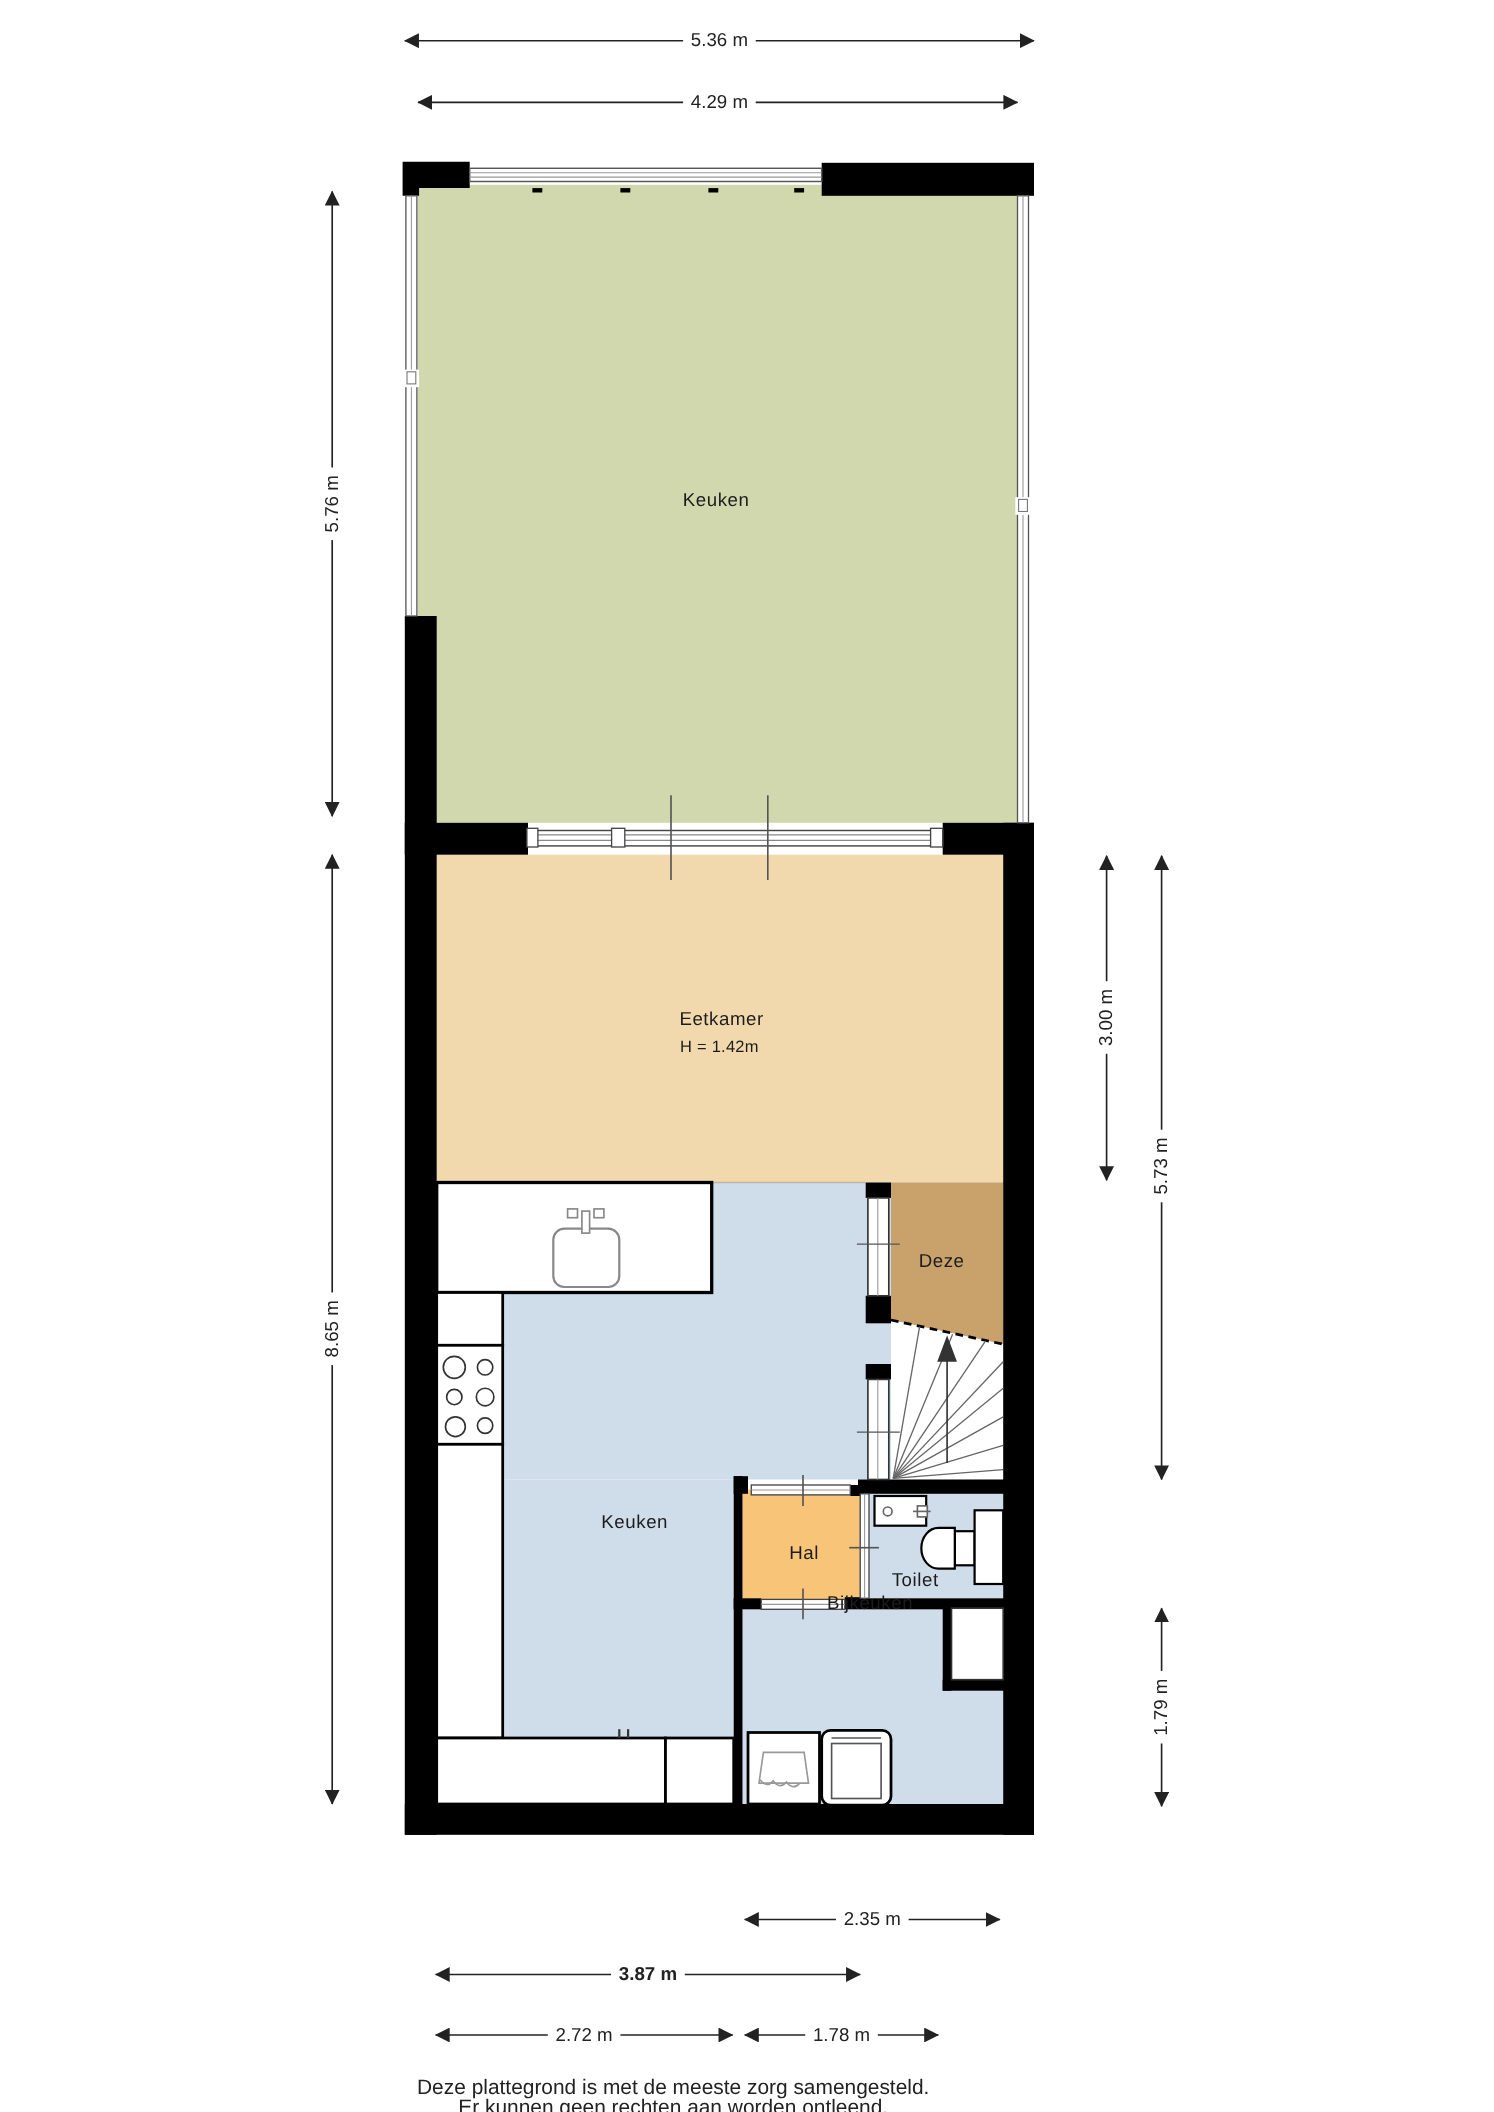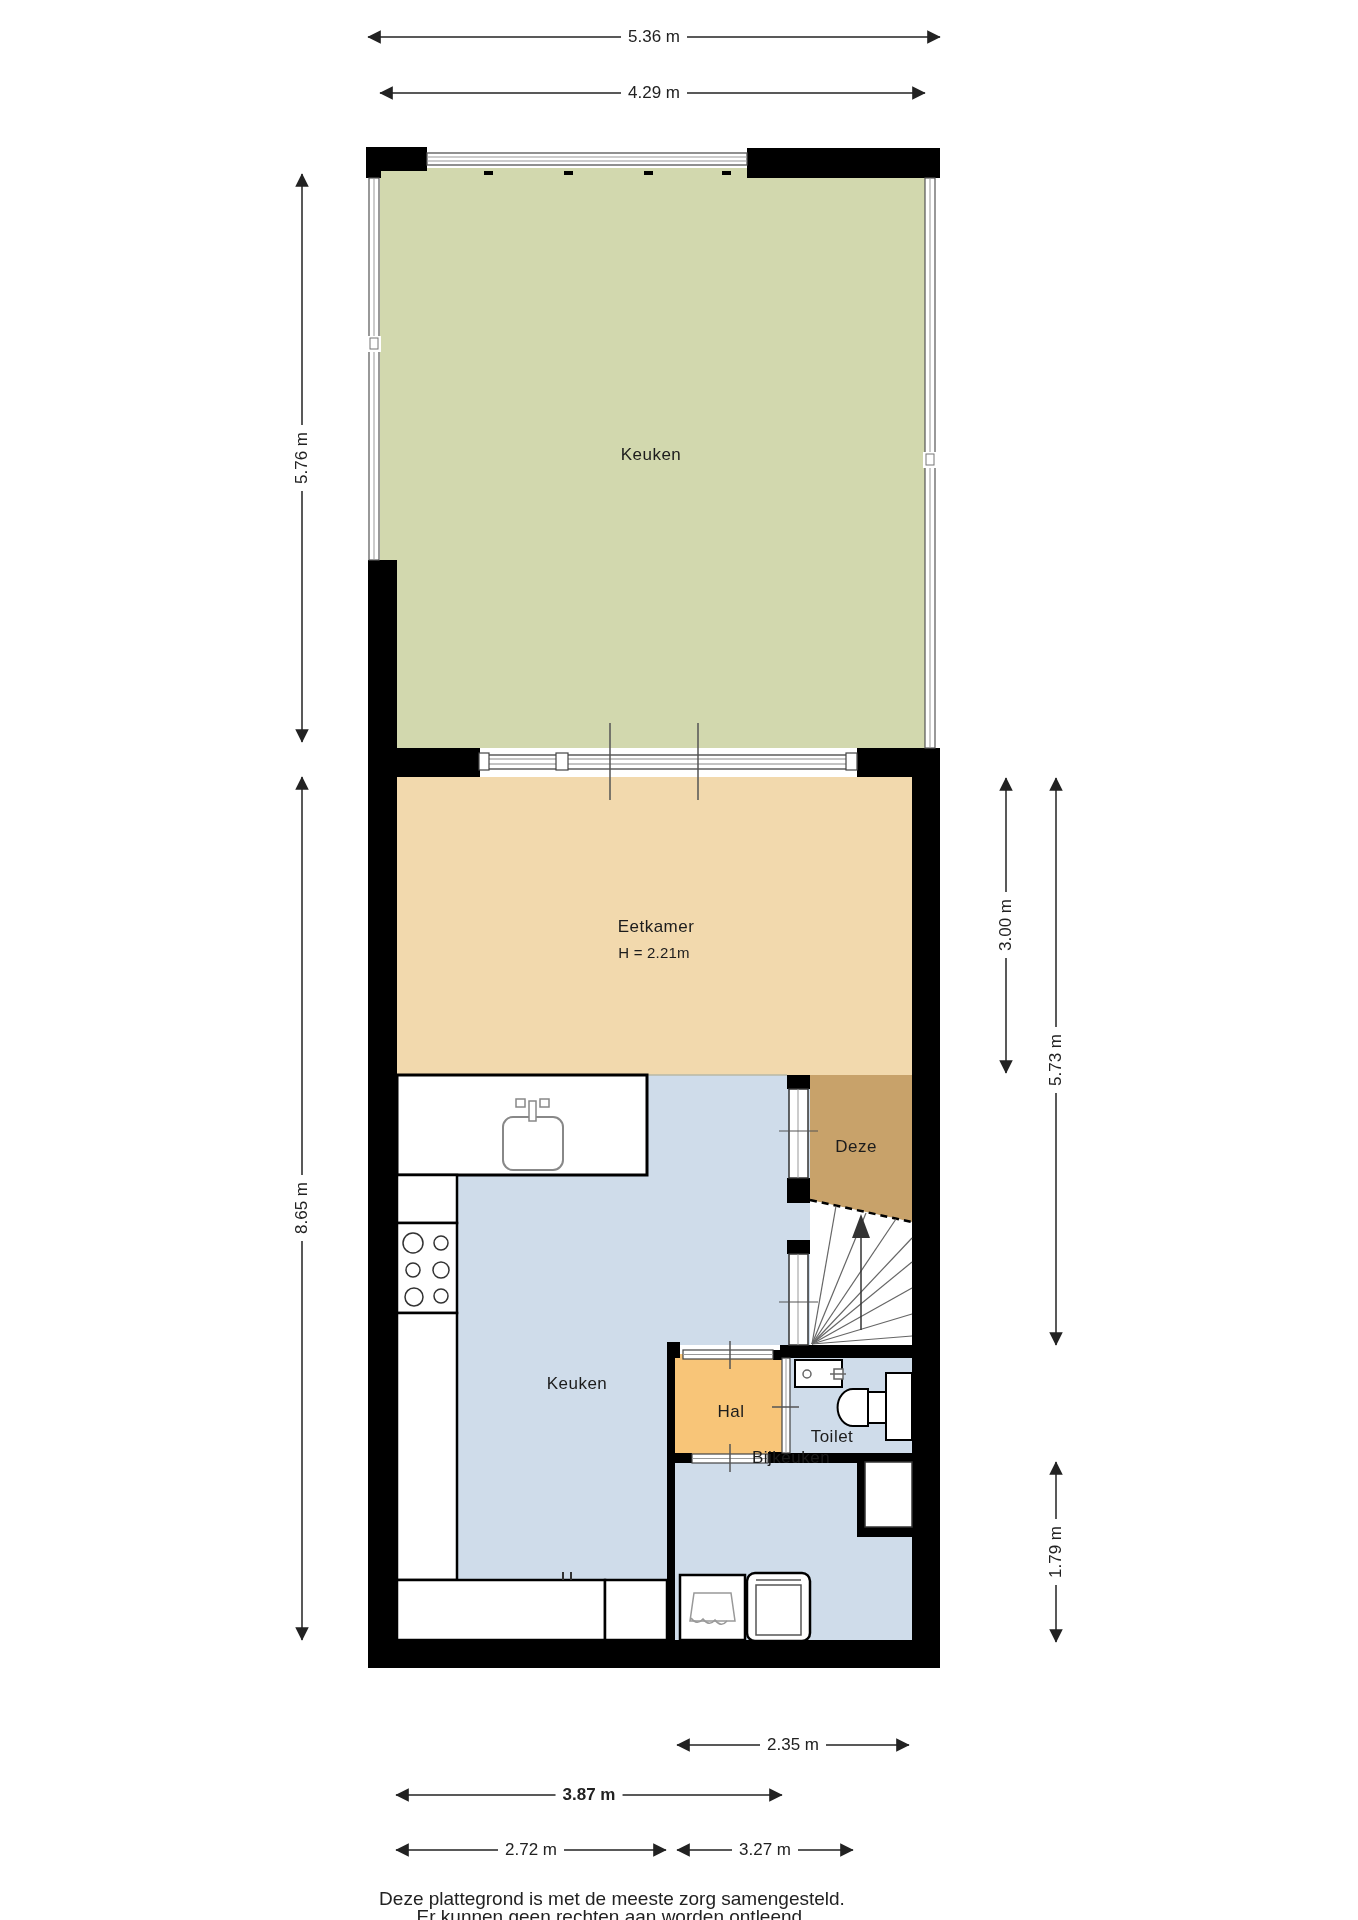--- a/index.html
+++ b/index.html
@@ -184,7 +184,7 @@
 
 <div class="lbl" style="left:651px;top:455px;">Keuken</div>
 <div class="lbl" style="left:656px;top:927px;">Eetkamer</div>
-<div class="lbl small" style="left:654px;top:952px;">H = 2.21m</div>
+<div class="lbl small" style="left:654px;top:952px;">H = 1.42m</div>
 <div class="lbl" style="left:856px;top:1147px;">Deze</div>
 <div class="lbl" style="left:577px;top:1357px;margin-top:27px;">Keuken</div>
 <div class="lbl" style="left:731px;top:1412px;">Hal</div>

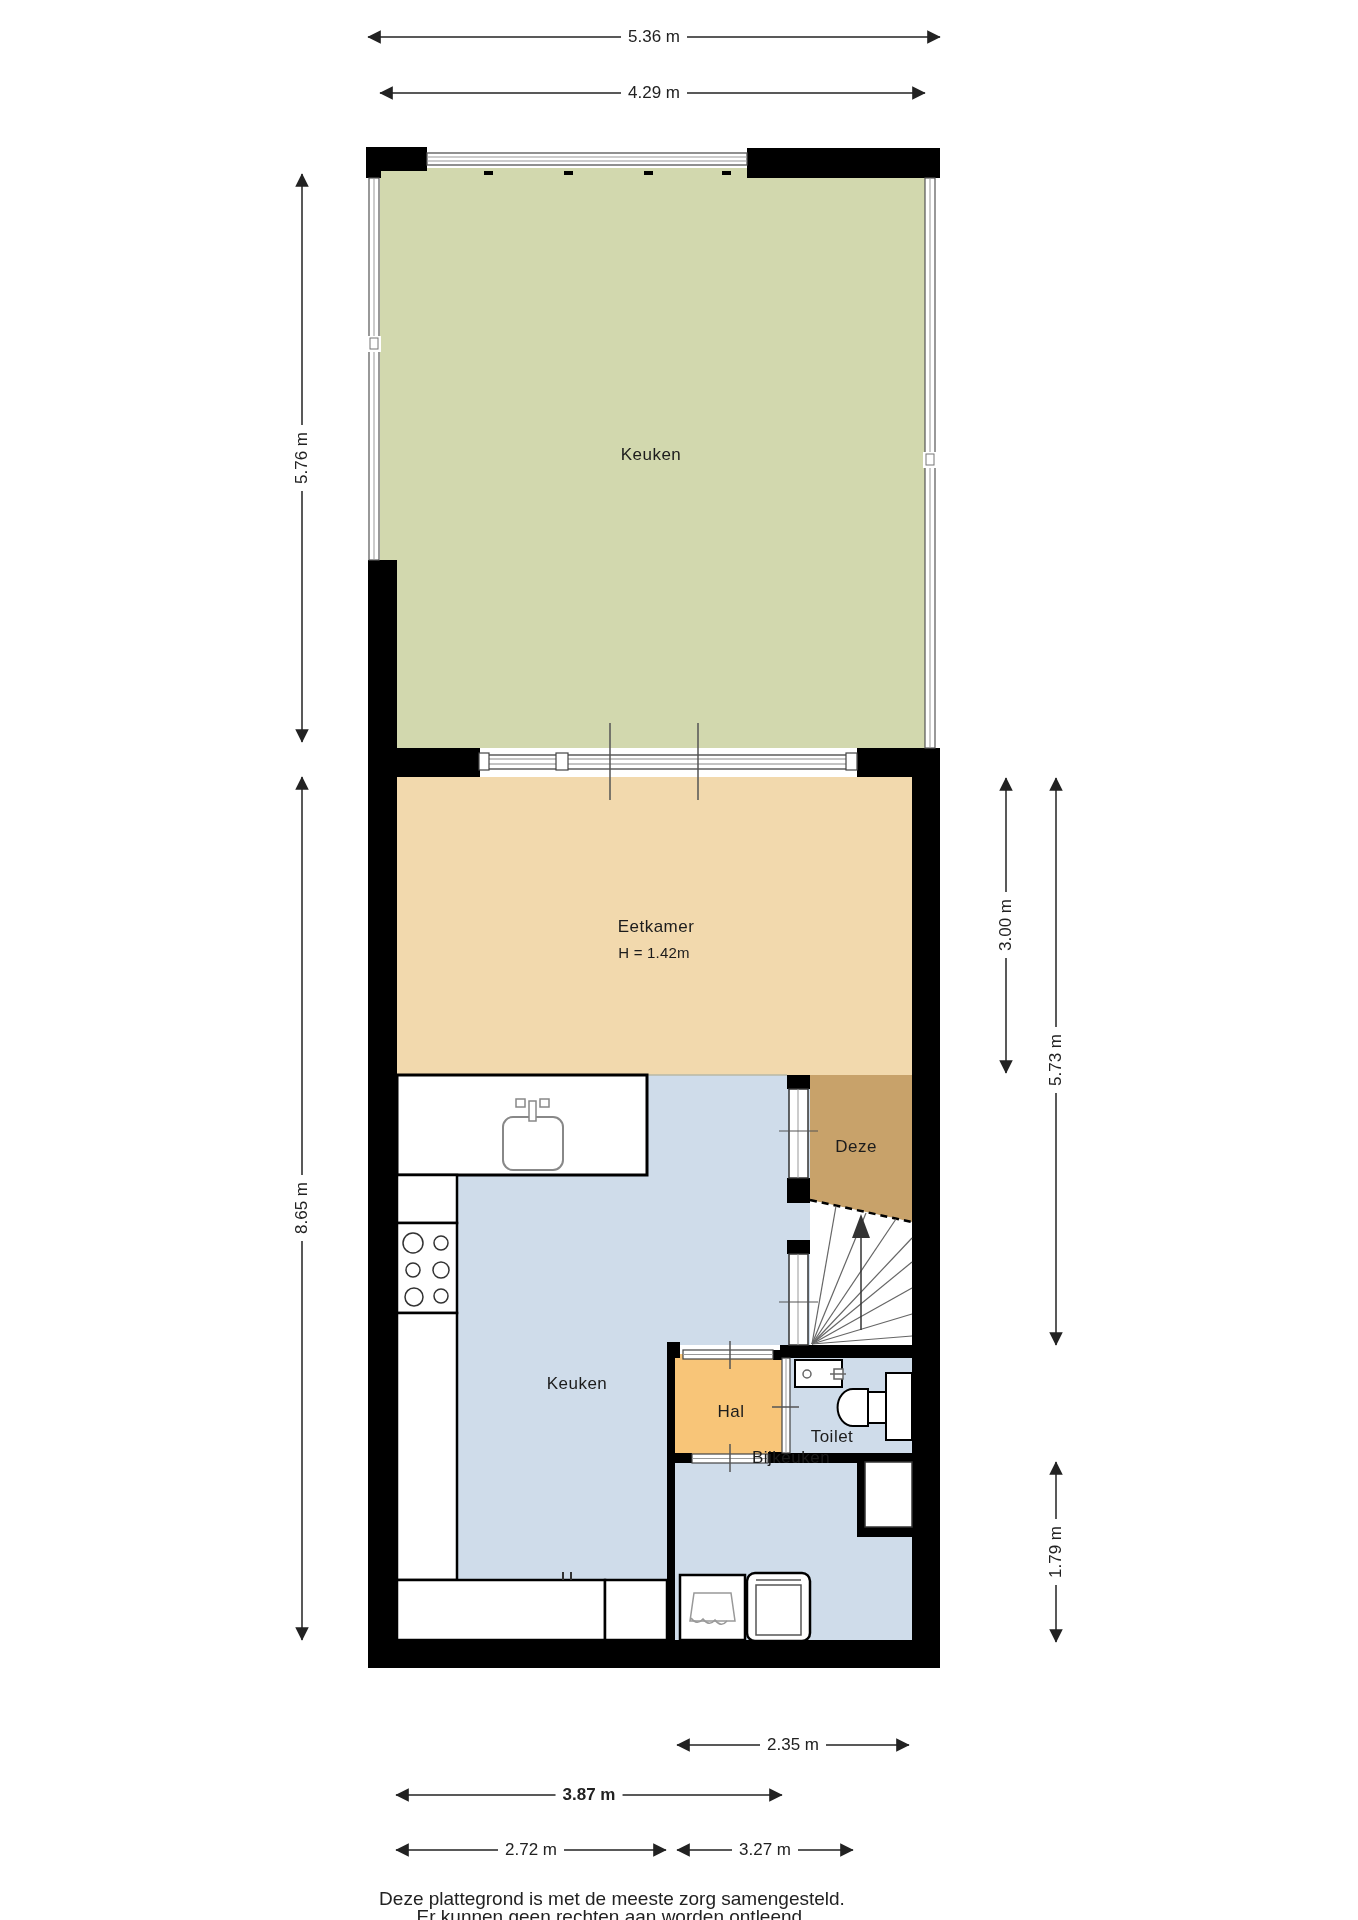--- a/index.html
+++ b/index.html
@@ -201,7 +201,7 @@
 <div class="dim" style="left:793px;top:1745px;">2.35 m</div>
 <div class="dim" style="left:589px;top:1795px;font-weight:bold;">3.87 m</div>
 <div class="dim" style="left:531px;top:1850px;">2.72 m</div>
-<div class="dim" style="left:765px;top:1850px;">3.27 m</div>
+<div class="dim" style="left:765px;top:1850px;">1.78 m</div>
 
 <div class="footer" style="top:1888px;">Deze plattegrond is met de meeste zorg samengesteld.</div>
 <div class="footer" style="top:1906px;">Er kunnen geen rechten aan worden ontleend.</div>

